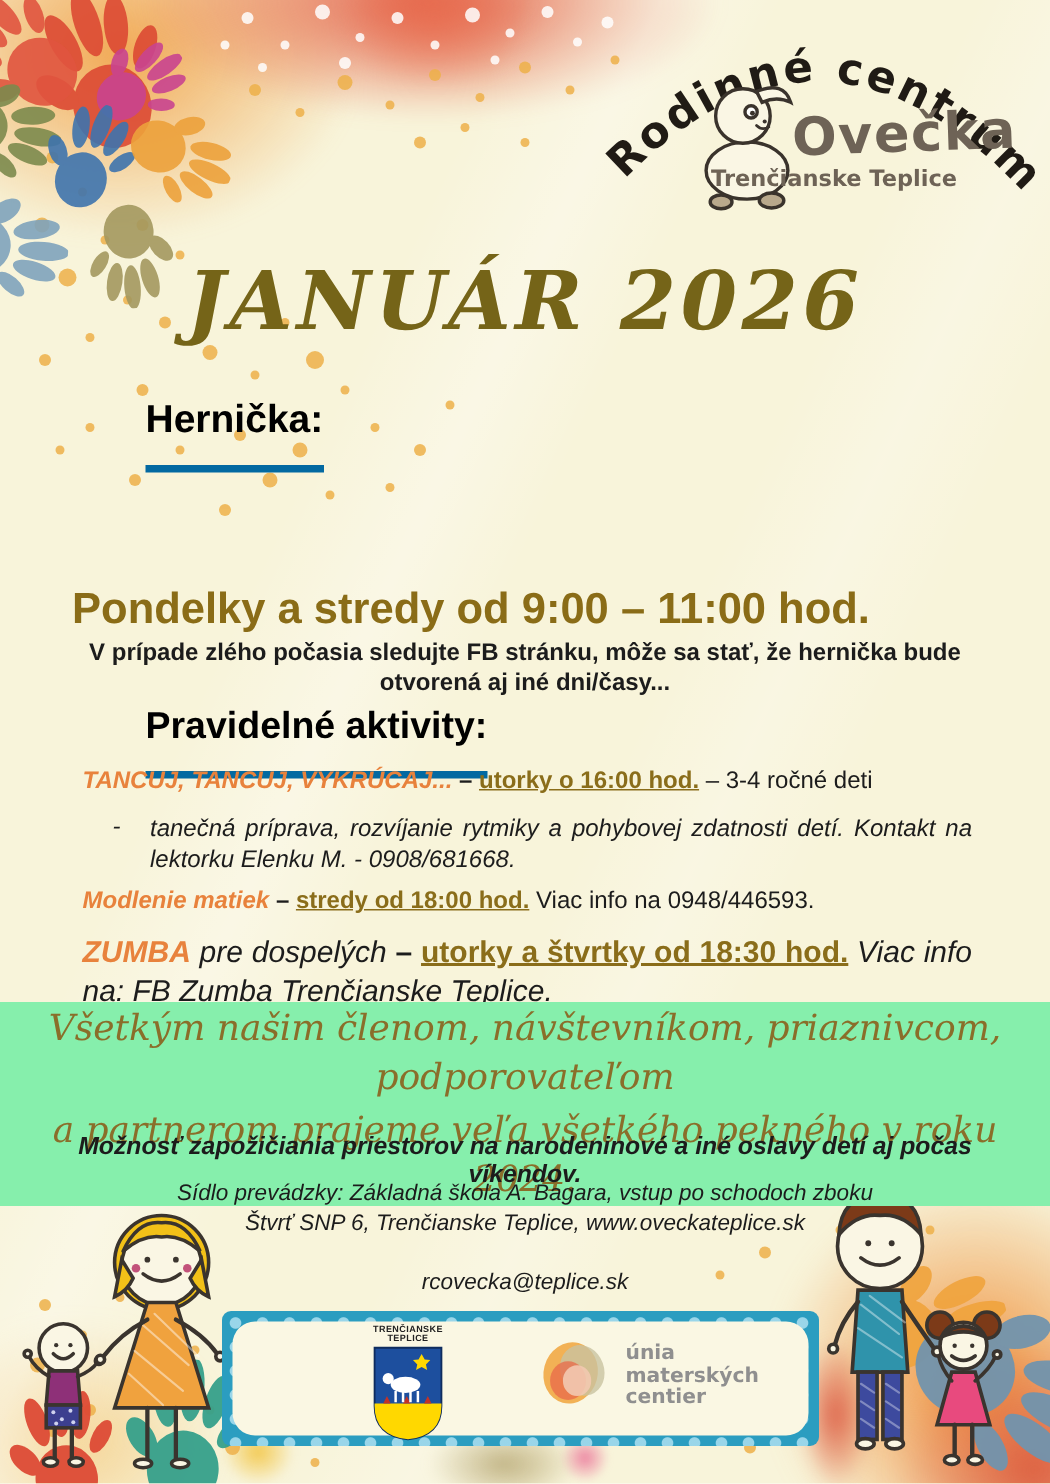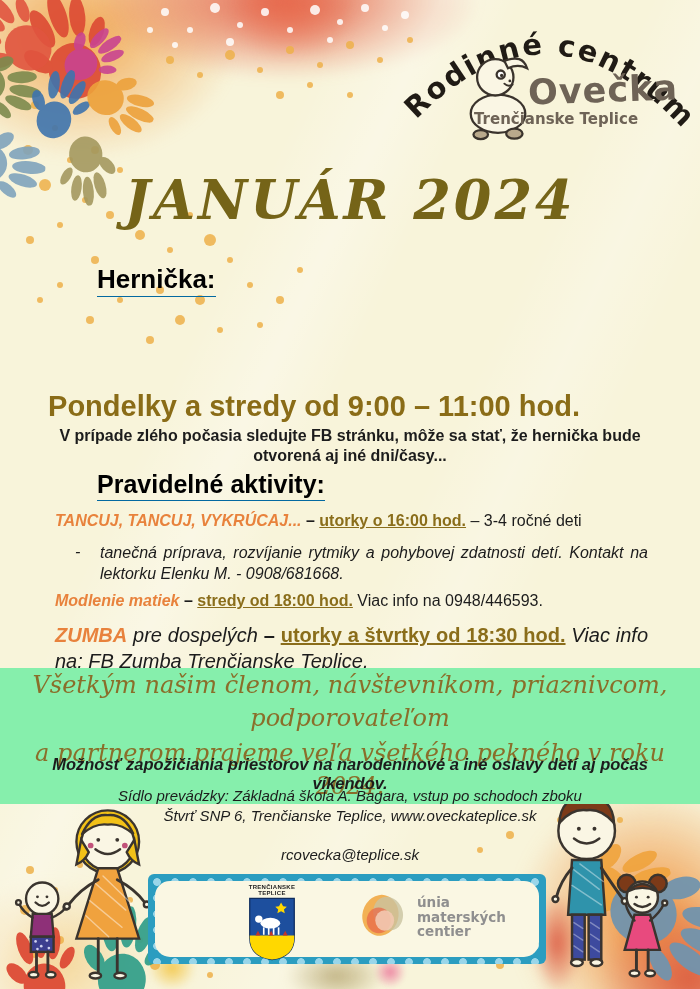--- a/index.html
+++ b/index.html
@@ -261,7 +261,7 @@
   <div class="logo-name">Ovečka</div>
   <div class="logo-city">Trenčianske Teplice</div>
 
-  <div class="title">JANUÁR 2024</div>
+  <div class="title">JANUÁR 2026</div>
 
   <div class="sec-hernicka">
     <span class="h-underline">Hernička:</span>

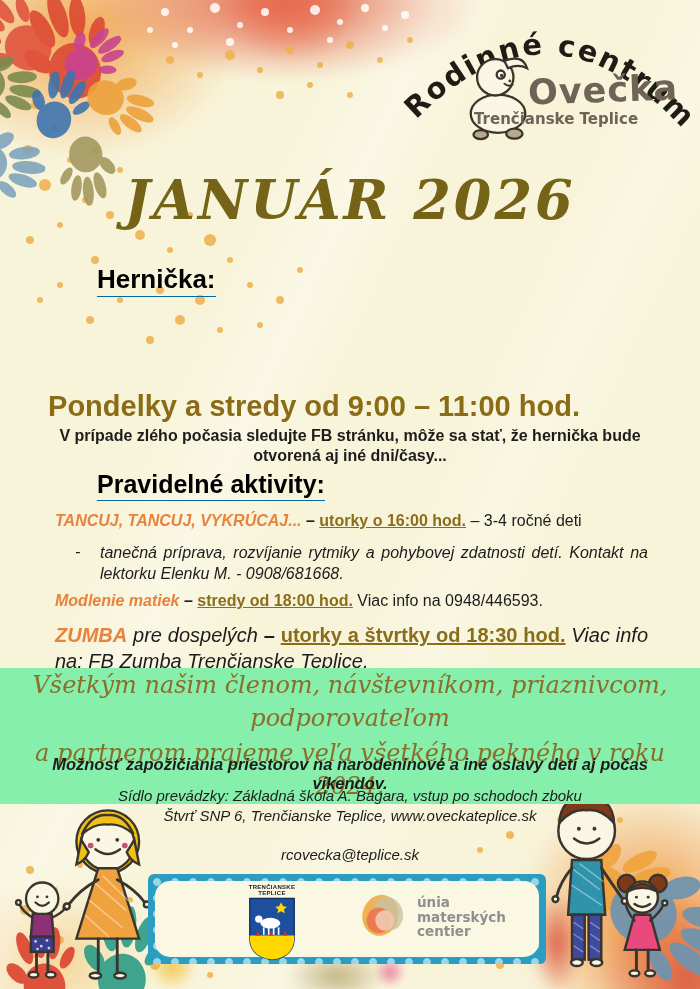--- a/index.html
+++ b/index.html
@@ -48,7 +48,7 @@
     font-family:"DejaVu Serif", serif; font-style:italic; font-weight:600;
     font-size:54px; color:#756418; letter-spacing:3px;}
   .h-underline{font-weight:bold; font-size:26px; color:#000;
-    border-bottom:1px solid #0369a1; padding-bottom:1px; display:inline-block;}
+    border-bottom:5px solid #0369a1; padding-bottom:15px; display:inline-block;}
   .sec-hernicka{position:absolute; left:97px; top:264px; z-index:5;}
   .para-desc{position:absolute; left:55px; top:303px; width:593px; z-index:5;
     font-style:italic; font-size:16.5px; line-height:1.27; text-align:justify;}

